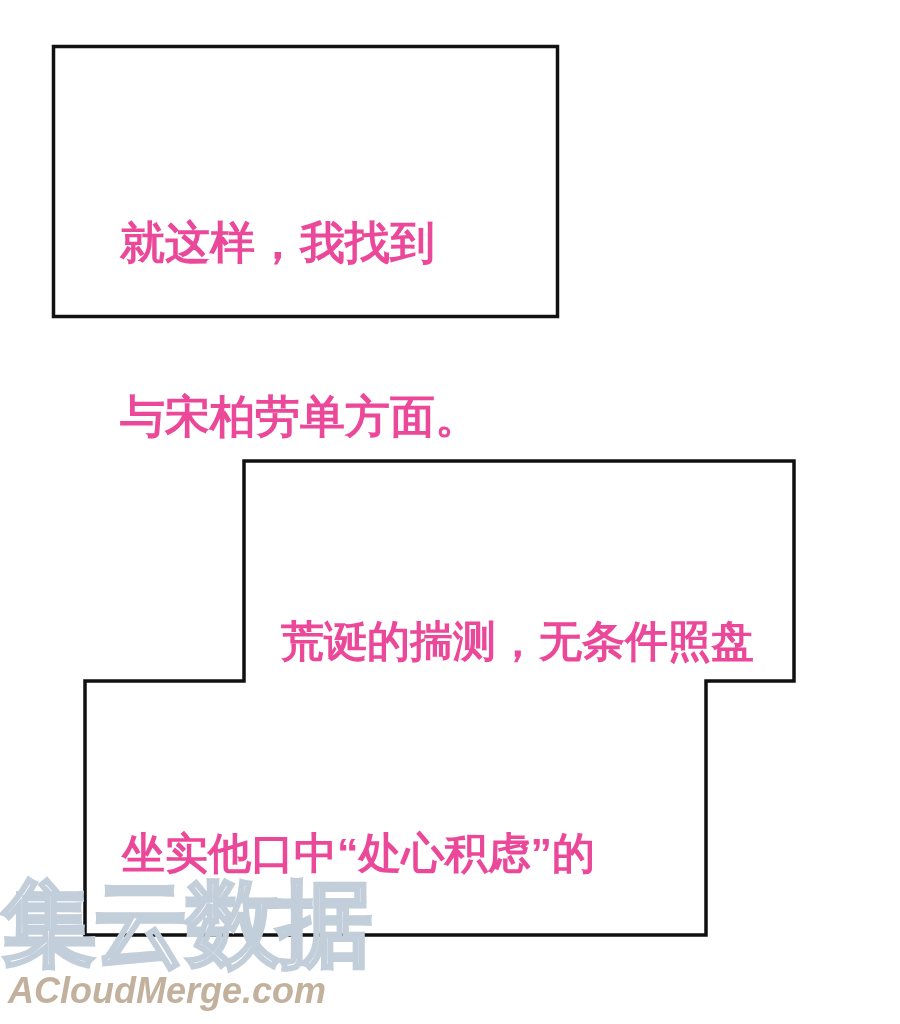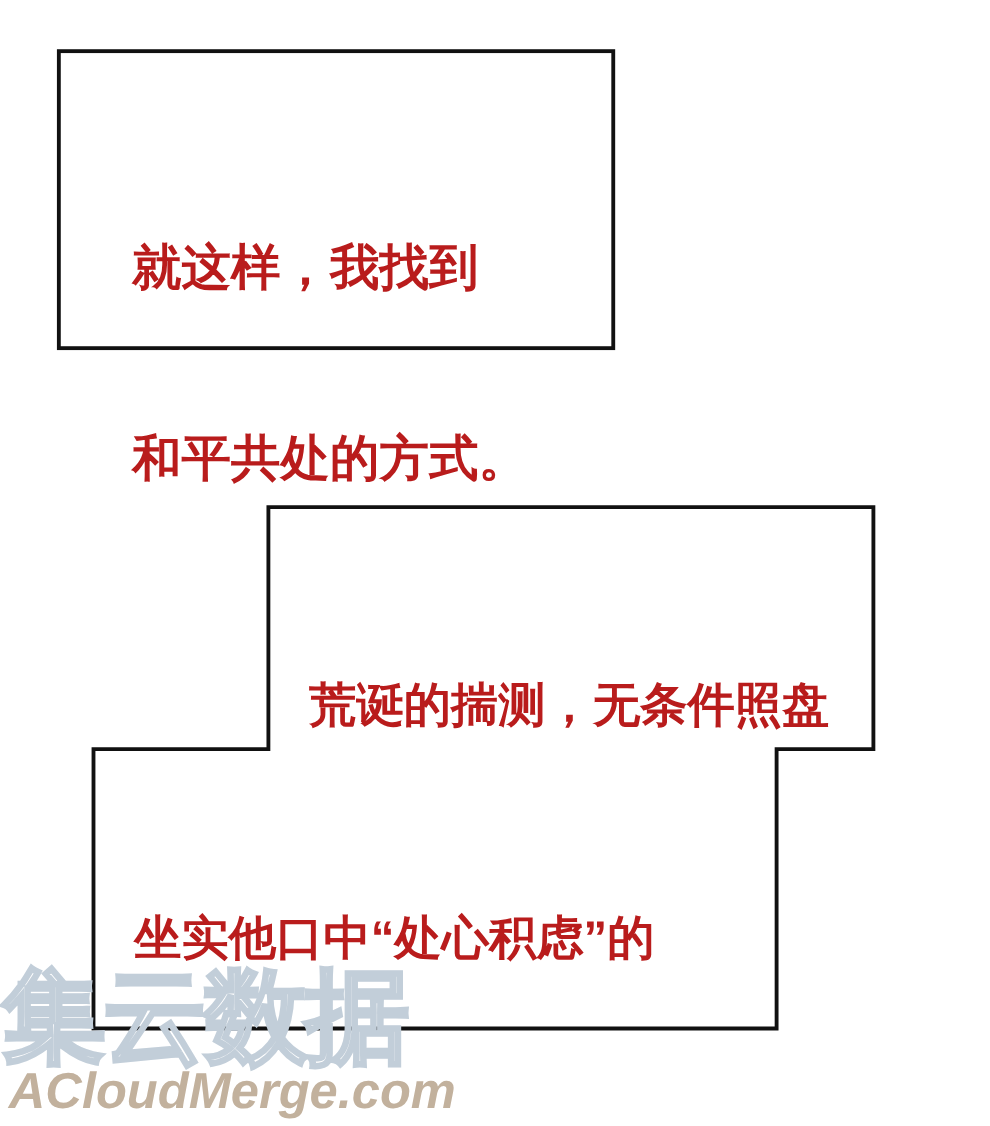--- a/index.html
+++ b/index.html
@@ -25,7 +25,7 @@
   }
   .narration {
     position: absolute;
-    color: #b91c1c;
+    color: #ec4899;
     font-weight: 700;
     white-space: pre;
     z-index: 3;

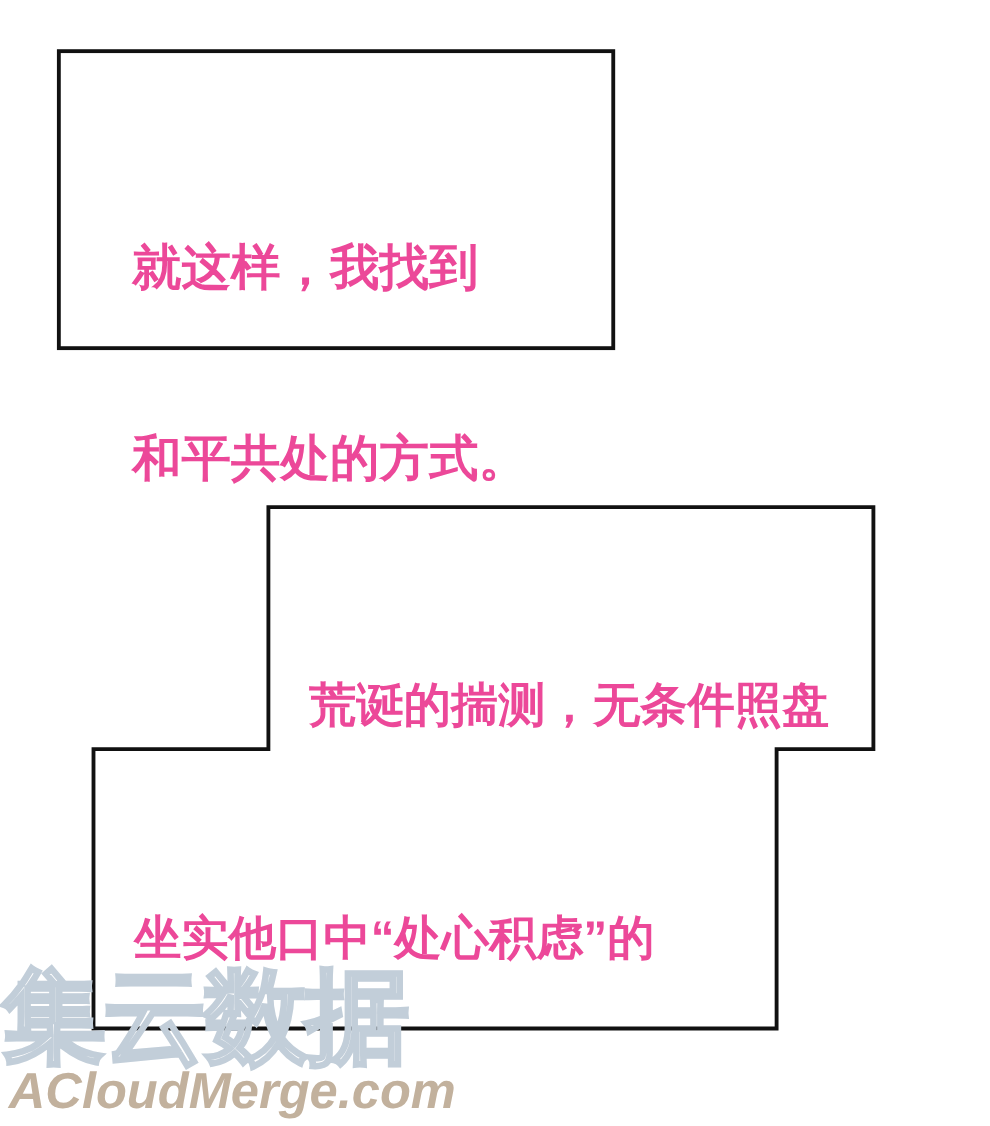--- a/index.html
+++ b/index.html
@@ -94,7 +94,7 @@
 
   <div class="narration narr-1">
     <span class="line">就这样，我找到</span>
-    <span class="line">和平共处的方式。</span>
+    <span class="line">与宋柏劳单方面。</span>
   </div>
 
   <div class="narration narr-2">

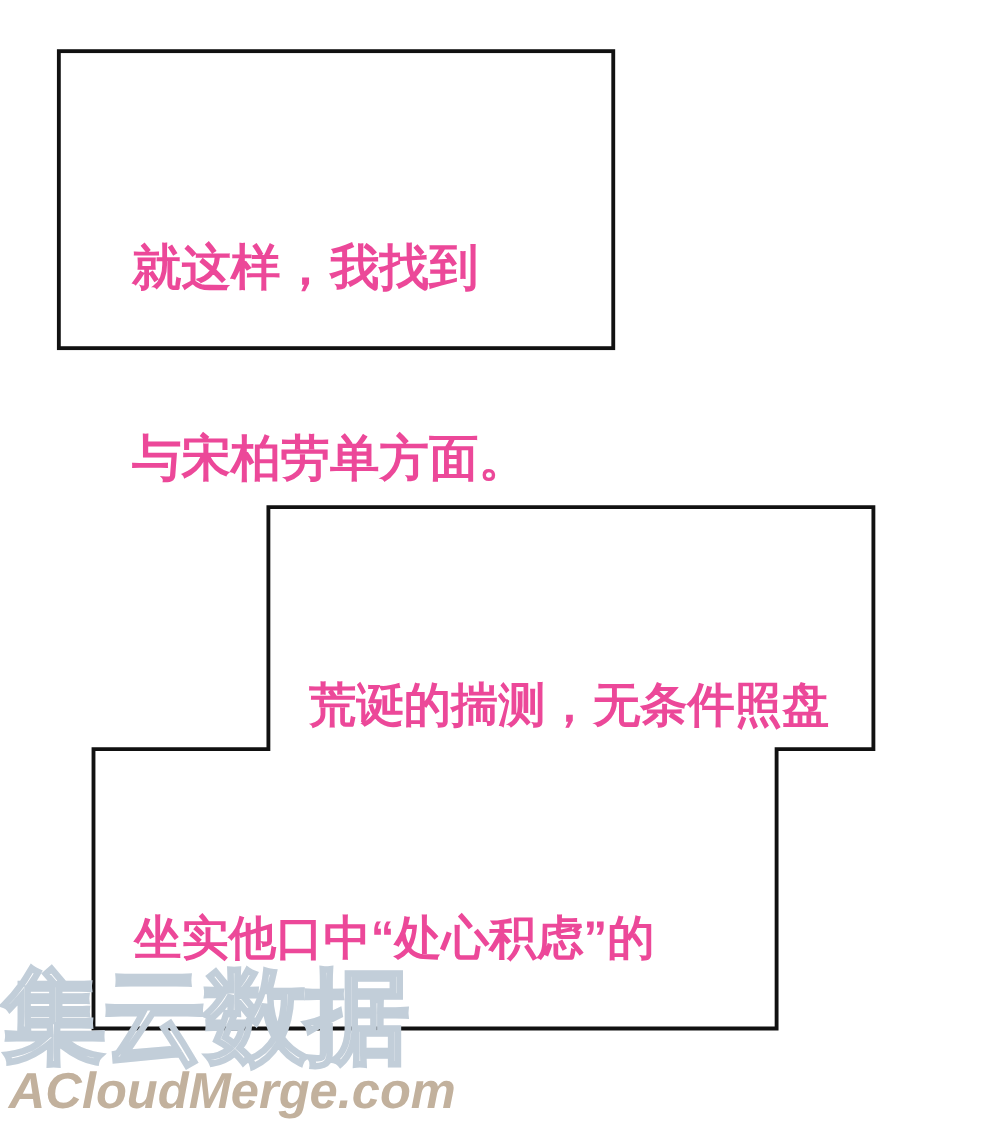--- a/index.html
+++ b/index.html
@@ -70,7 +70,7 @@
     position: absolute;
     left: 8px;
     top: 968px;
-    font-size: 46px;
+    font-size: 36px;
     line-height: 46px;
     font-weight: 700;
     font-style: italic;

